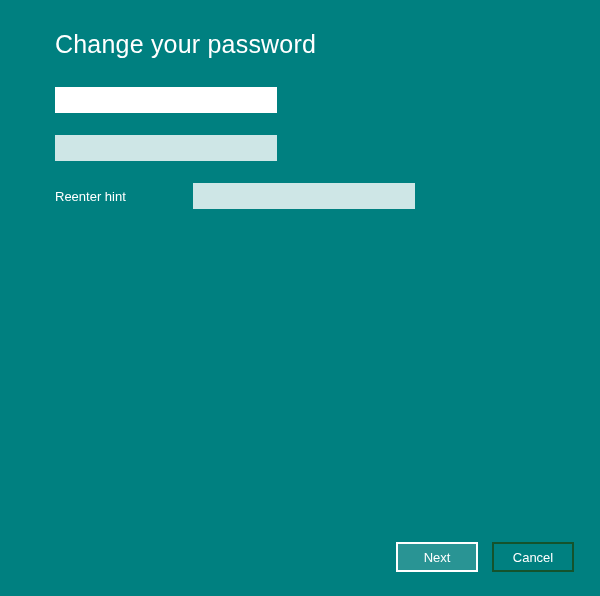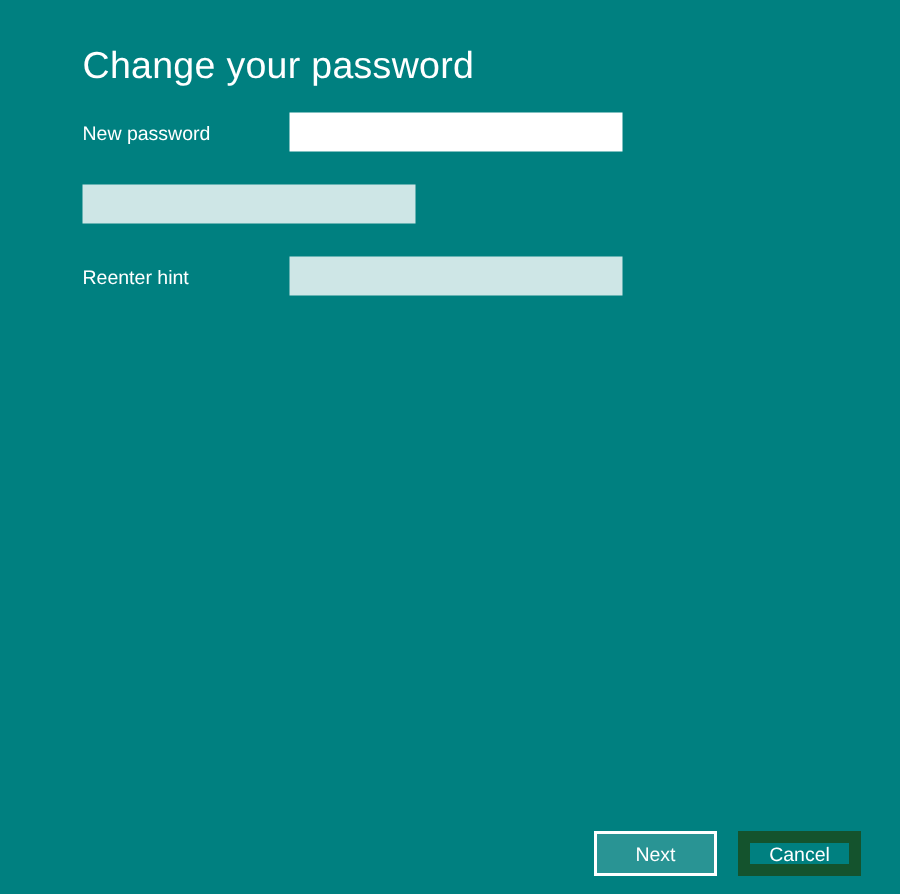--- a/index.html
+++ b/index.html
@@ -22,7 +22,7 @@
     .page-title {
       font-size: 25px;
       font-weight: 300;
-      margin-bottom: 16px;
+      margin-bottom: 28px;
       letter-spacing: 0.2px;
     }
     .form-row {

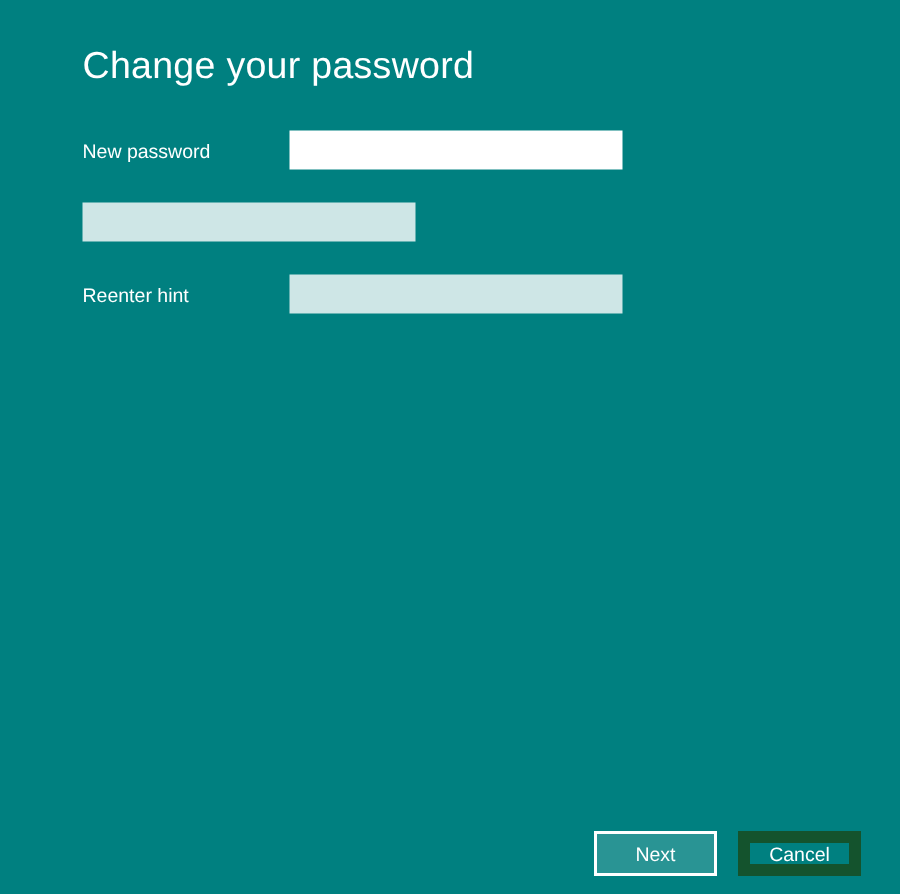--- a/index.html
+++ b/index.html
@@ -83,7 +83,6 @@
   <h1 class="page-title">Change your password</h1>
 
   <div class="form-row">
-    <div class="form-label">New password</div>
     <input type="password" class="text-input active" value="" style="">
   </div>
 

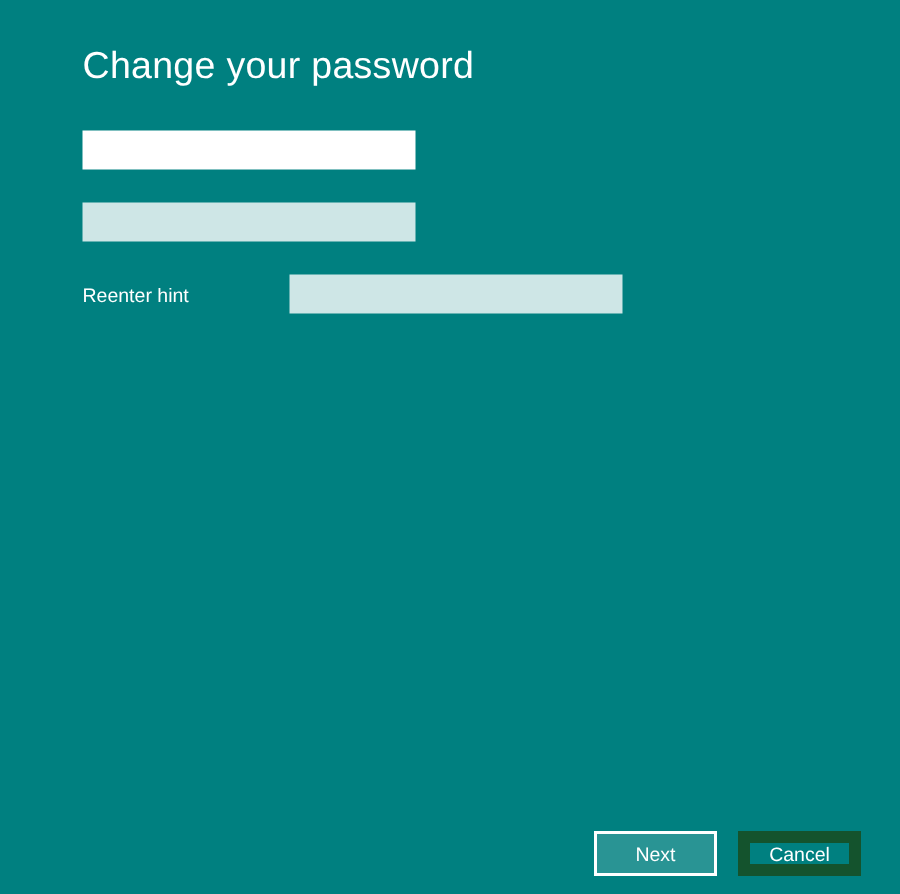--- a/index.html
+++ b/index.html
@@ -53,7 +53,7 @@
     }
     .footer {
       position: absolute;
-      bottom: 12px;
+      bottom: 24px;
       right: 26px;
       display: flex;
       gap: 14px;

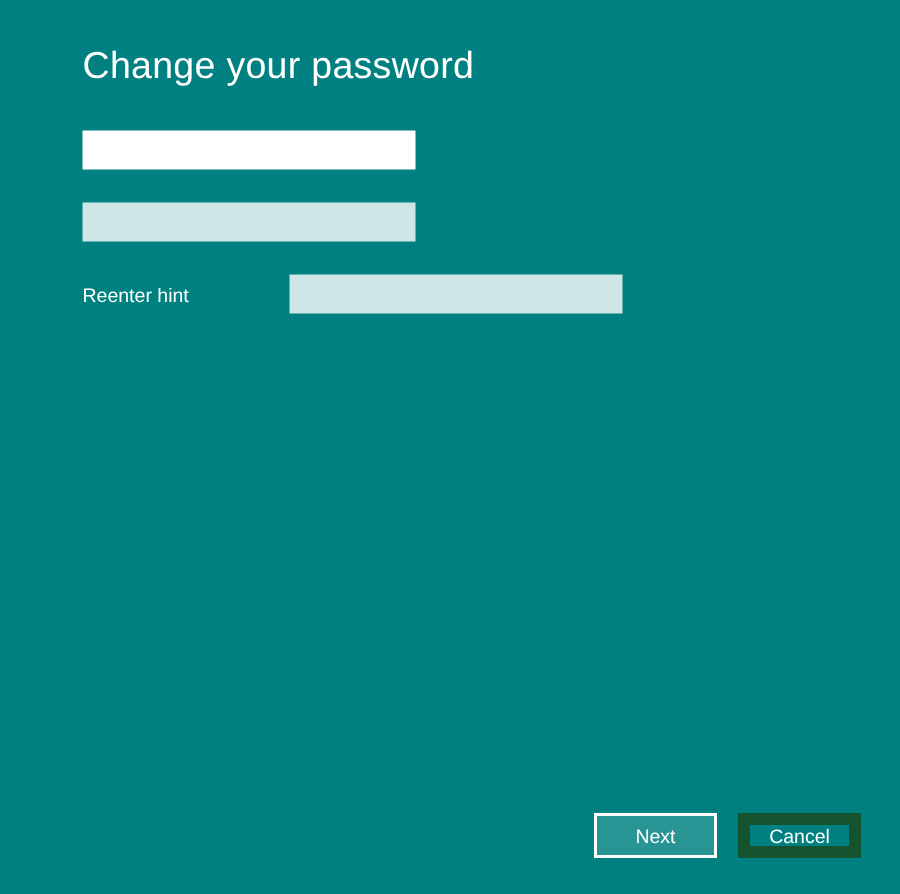--- a/index.html
+++ b/index.html
@@ -61,7 +61,7 @@
     .btn {
       min-width: 82px;
       height: 30px;
-      border: 8px solid #14532d;
+      border: 2px solid #14532d;
       background: transparent;
       color: #ffffff;
       font-size: 13px;

